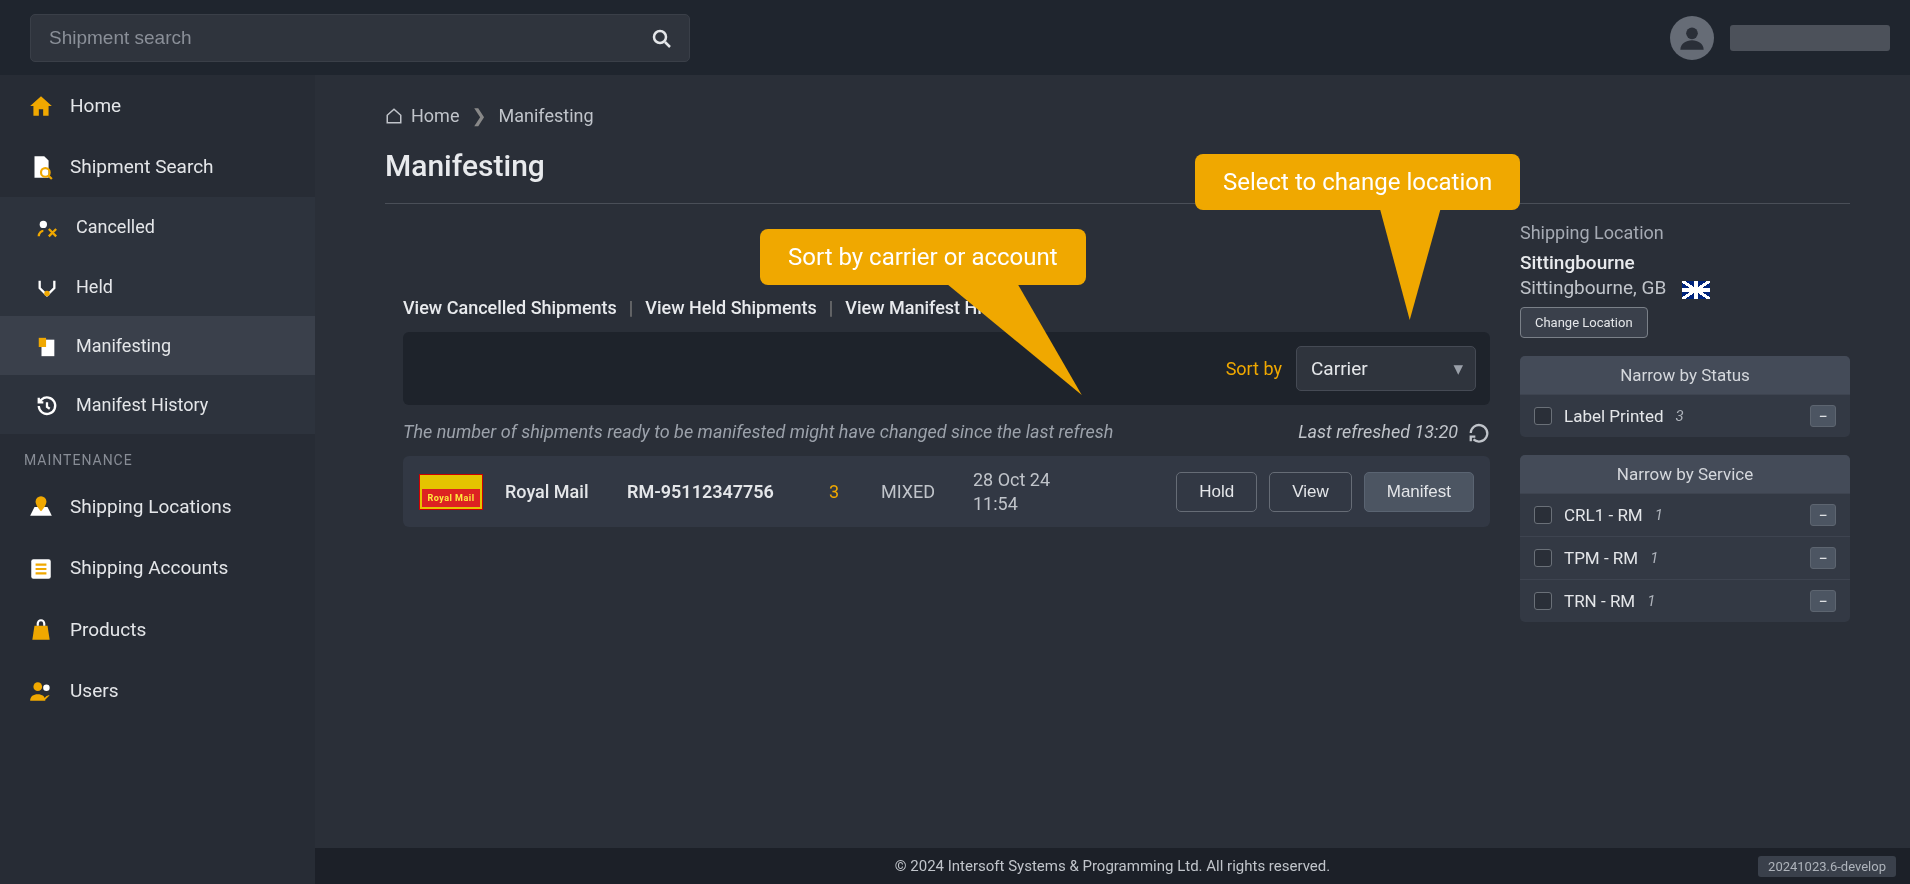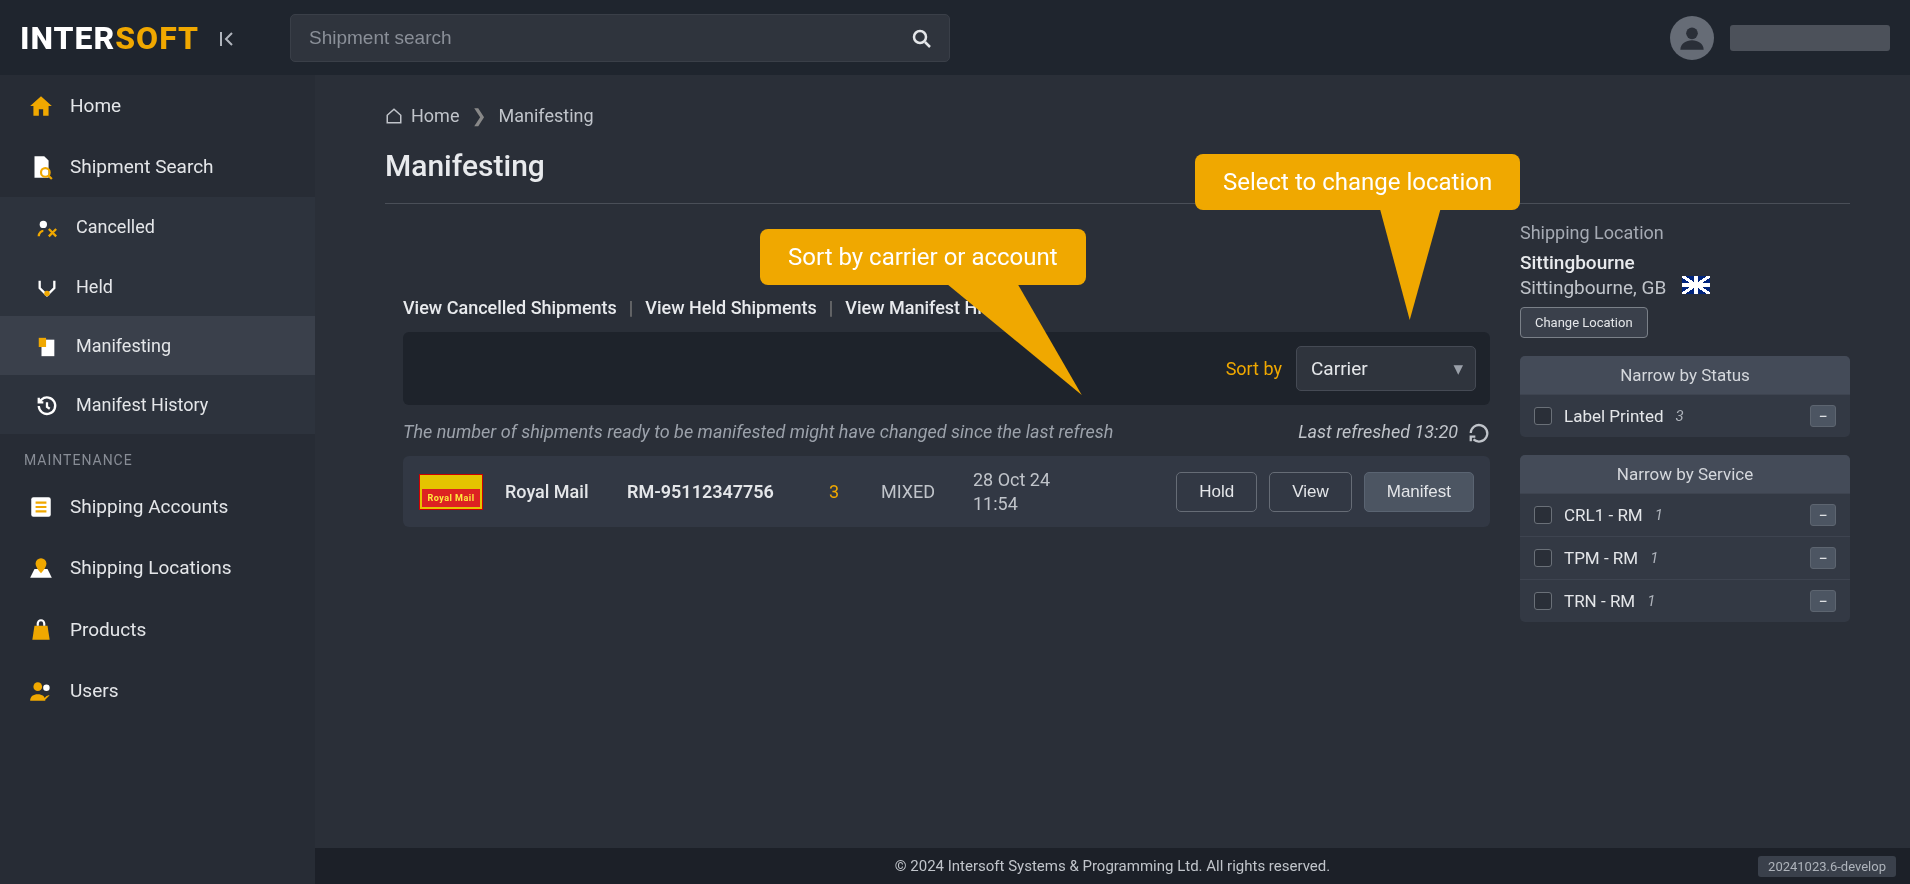--- a/index.html
+++ b/index.html
@@ -402,15 +402,6 @@
 <body>
 
 <div class="topbar">
-  <div class="logo">
-    <span class="inter">INTER</span>
-      <span class="soft">SOFT</span>
-    <span class="collapse-icon">
-      <svg width="20" height="20" viewBox="0 0 20 20" fill="none" stroke="currentColor" stroke-width="2">
-          <path d="M4 3v14M15 4l-6 6 6 6"></path>
-        </svg>
-    </span>
-  </div>
   <div class="search-wrap">
     <input class="search-input" placeholder="Shipment search" style="">
     <span class="search-icon-btn">

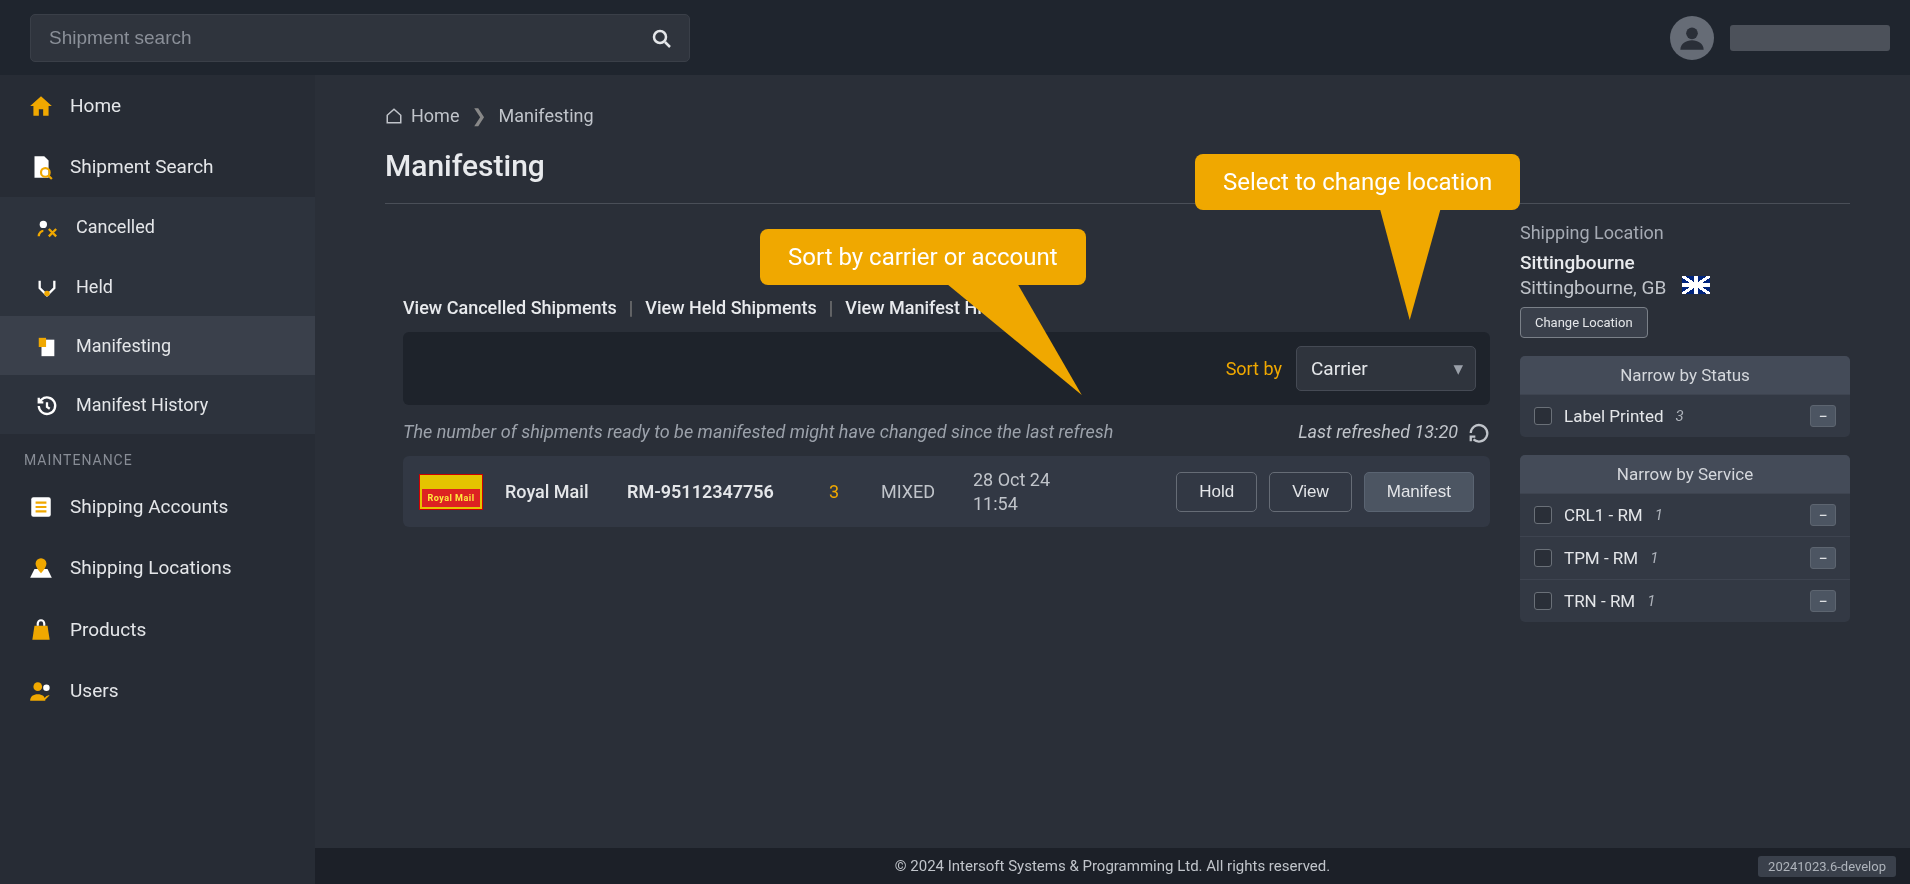--- a/index.html
+++ b/index.html
@@ -276,7 +276,7 @@
 
 .ship-loc-title { color: #a5aab3; font-size: 18px; margin-bottom: 8px; }
 .ship-loc-name { color: #e8eaed; font-size: 19px; font-weight: 500; }
-.ship-loc-sub { color: #c0c4ca; font-size: 19px; margin-top: 2px; display: flex; align-items: flex-start; gap: 16px; }
+.ship-loc-sub { color: #c0c4ca; font-size: 19px; margin-top: 2px; display: flex; align-items: flex-end; gap: 16px; }
 .flag-gb {
   width: 28px; height: 18px;
   background: linear-gradient(#00247d,#00247d);

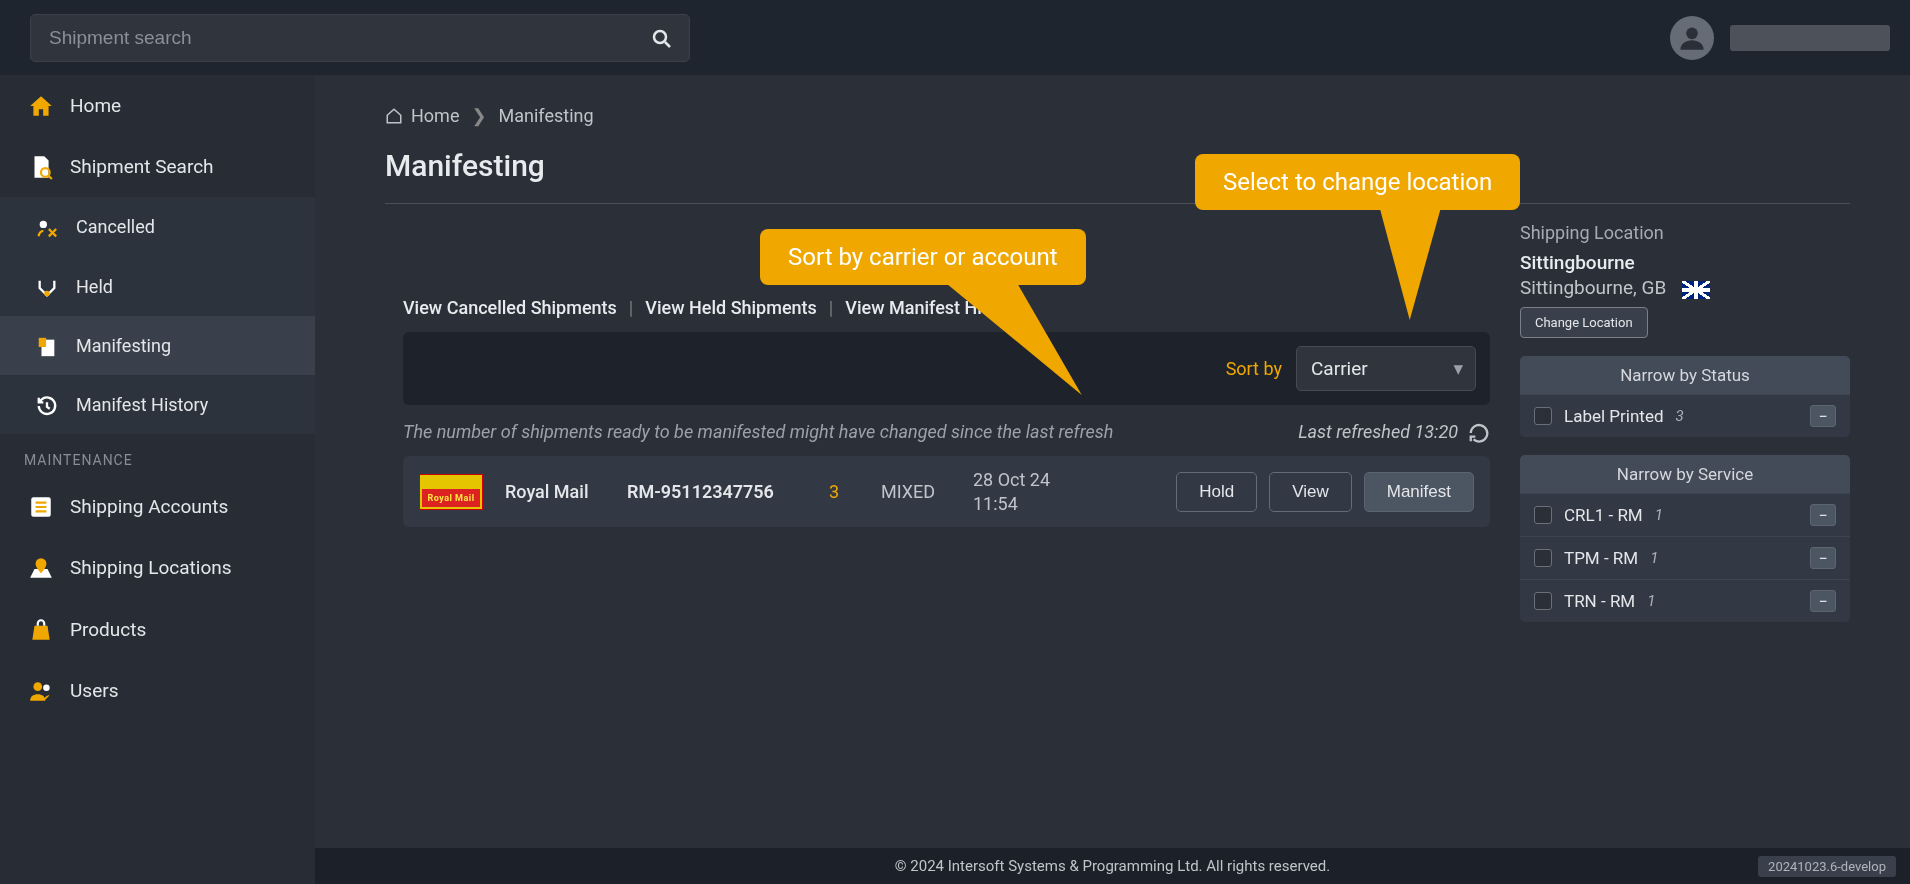--- a/index.html
+++ b/index.html
@@ -469,17 +469,17 @@
 
   <div class="nav-item">
     <span class="nav-icon"><svg width="26" height="26" viewBox="0 0 24 24" fill="#fff">
+          <path d="M2 20l4-8h12l4 8z"></path>
+          <path d="M12 2a5 5 0 0 0-5 5c0 4 5 9 5 9s5-5 5-9a5 5 0 0 0-5-5z" fill="#f0a800"></path>
+        </svg></span>
+    <span>Shipping Locations</span>
+  </div>
+  <div class="nav-item">
+    <span class="nav-icon"><svg width="26" height="26" viewBox="0 0 24 24" fill="#fff">
           <rect x="3" y="3" width="18" height="18" rx="2"></rect>
           <path d="M7 8h10M7 12h10M7 16h10" stroke="#f0a800" stroke-width="2"></path>
         </svg></span>
     <span>Shipping Accounts</span>
-  </div>
-  <div class="nav-item">
-    <span class="nav-icon"><svg width="26" height="26" viewBox="0 0 24 24" fill="#fff">
-          <path d="M2 20l4-8h12l4 8z"></path>
-          <path d="M12 2a5 5 0 0 0-5 5c0 4 5 9 5 9s5-5 5-9a5 5 0 0 0-5-5z" fill="#f0a800"></path>
-        </svg></span>
-    <span>Shipping Locations</span>
   </div>
   <div class="nav-item">
     <span class="nav-icon"><svg width="26" height="26" viewBox="0 0 24 24" fill="#f0a800">

